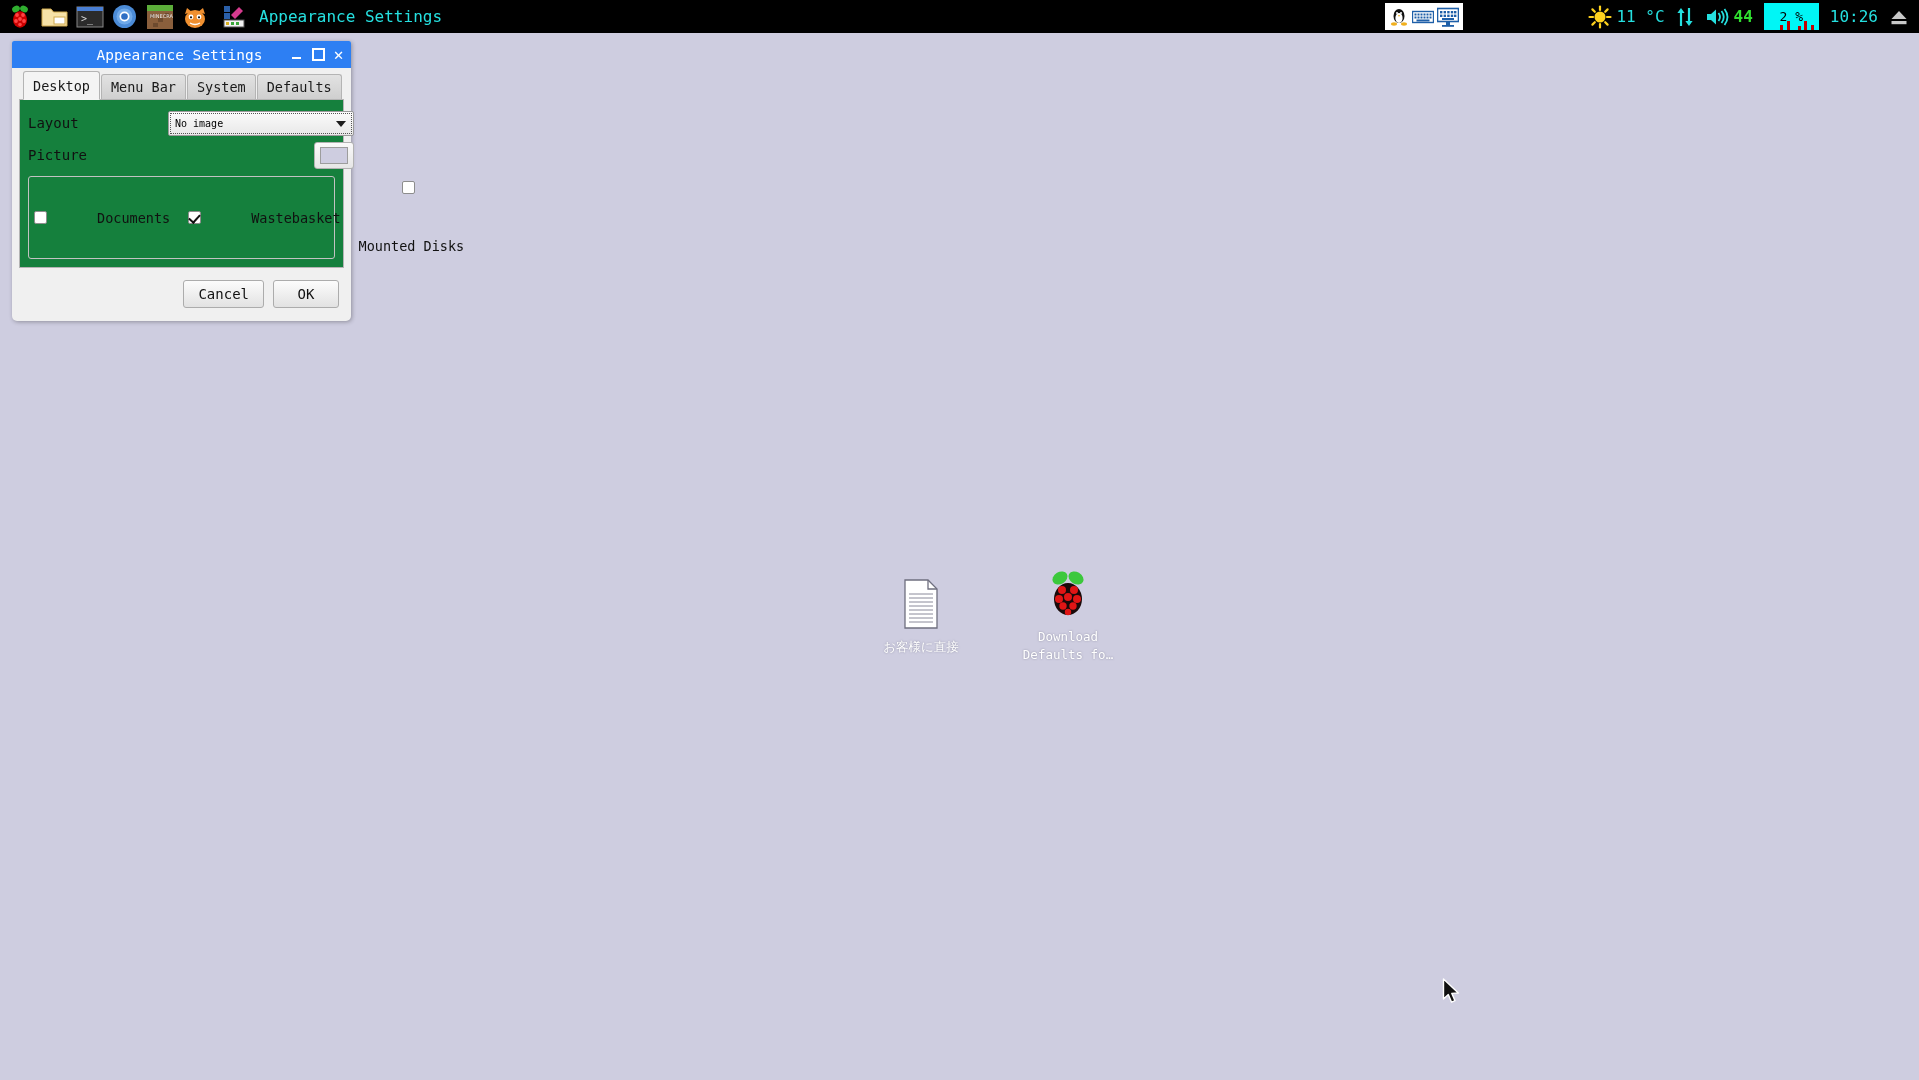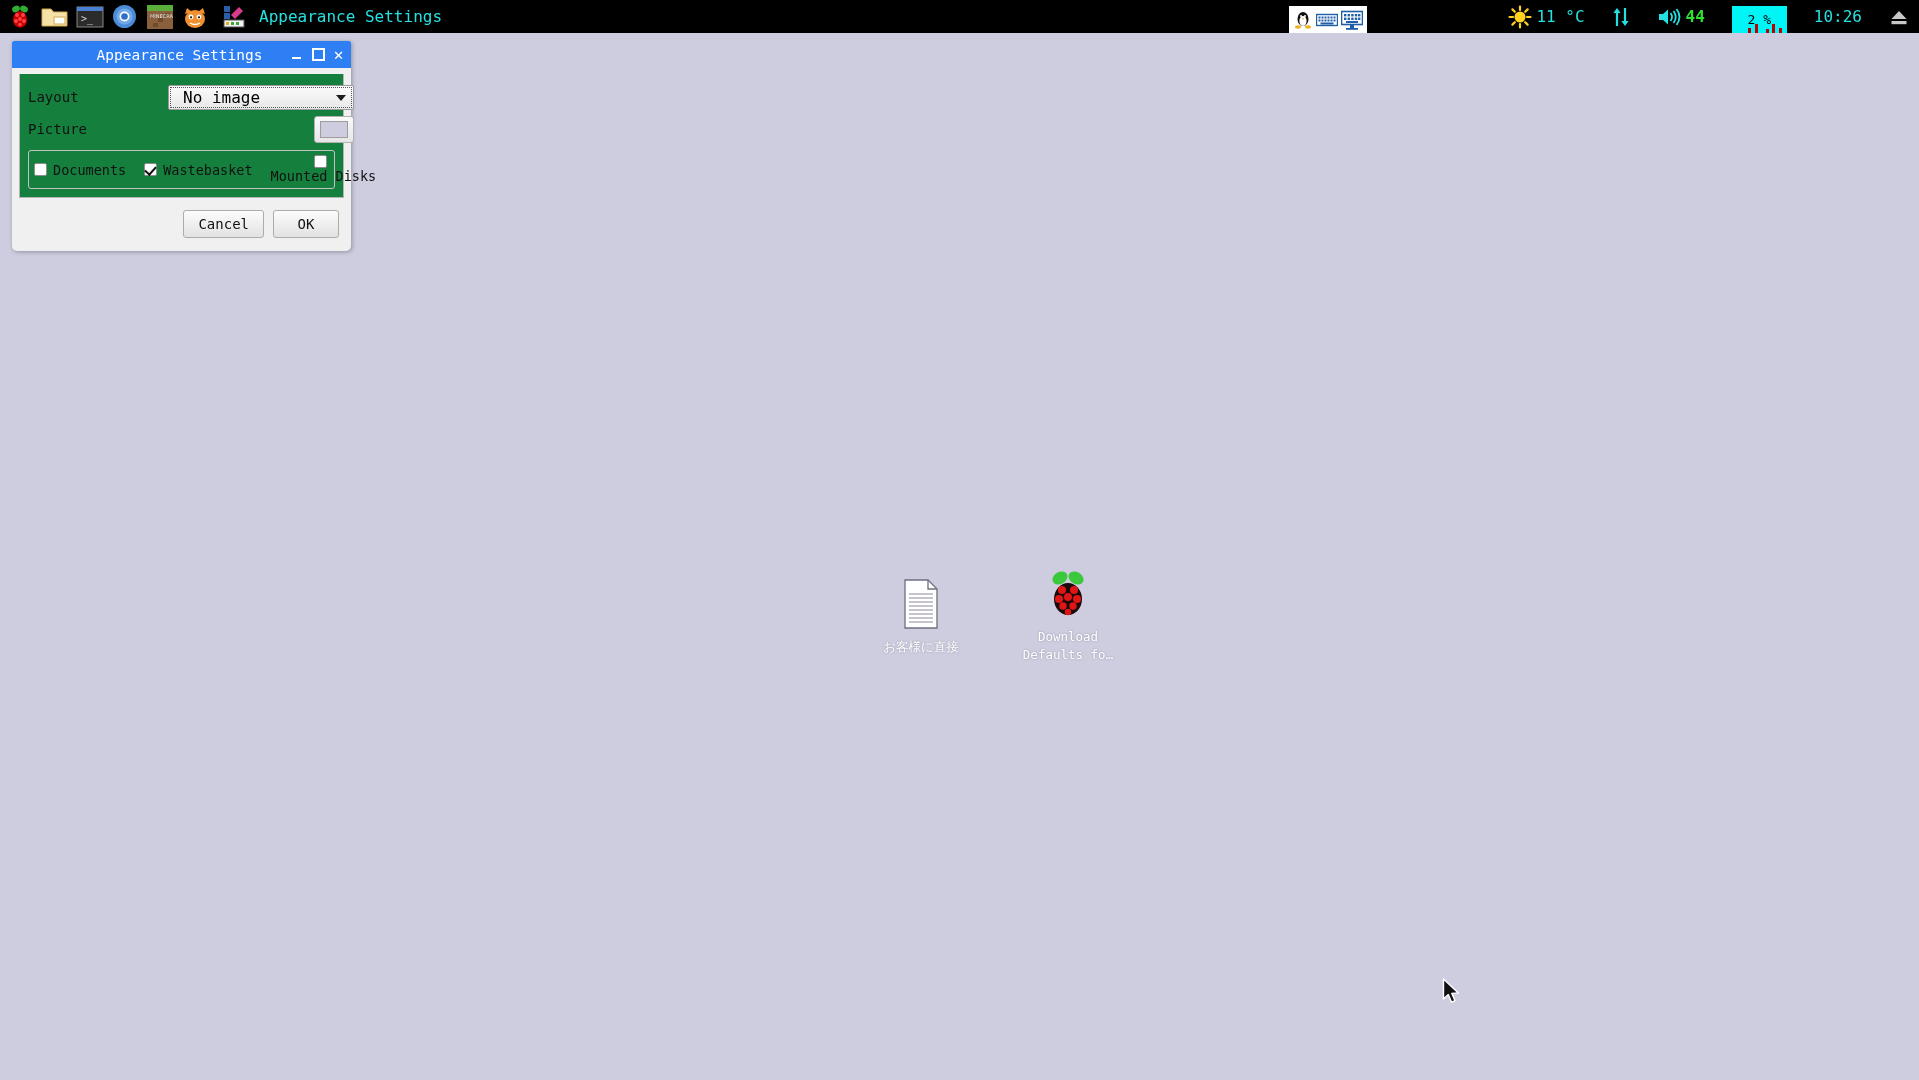--- a/index.html
+++ b/index.html
@@ -45,7 +45,7 @@
     margin-left: 5px;
   }
   .tb-spacer { flex: 1; }
-  .tb-right { display: flex; align-items: flex-end; height: 33px; padding-right: 4px; gap: 16px; }
+  .tb-right { display: flex; align-items: center; height: 33px; padding-right: 4px; gap: 0px; }
   .tb-sysitem { display: flex; align-items: center; height: 33px; padding: 0 5px; }
   .tb-text { color: #25e0e0; font-size: 16px; font-family: "DejaVu Sans Mono", monospace; }
   .tb-text-green { color: #30e030; font-size: 16px; font-weight: bold; font-family: "DejaVu Sans Mono", monospace; }

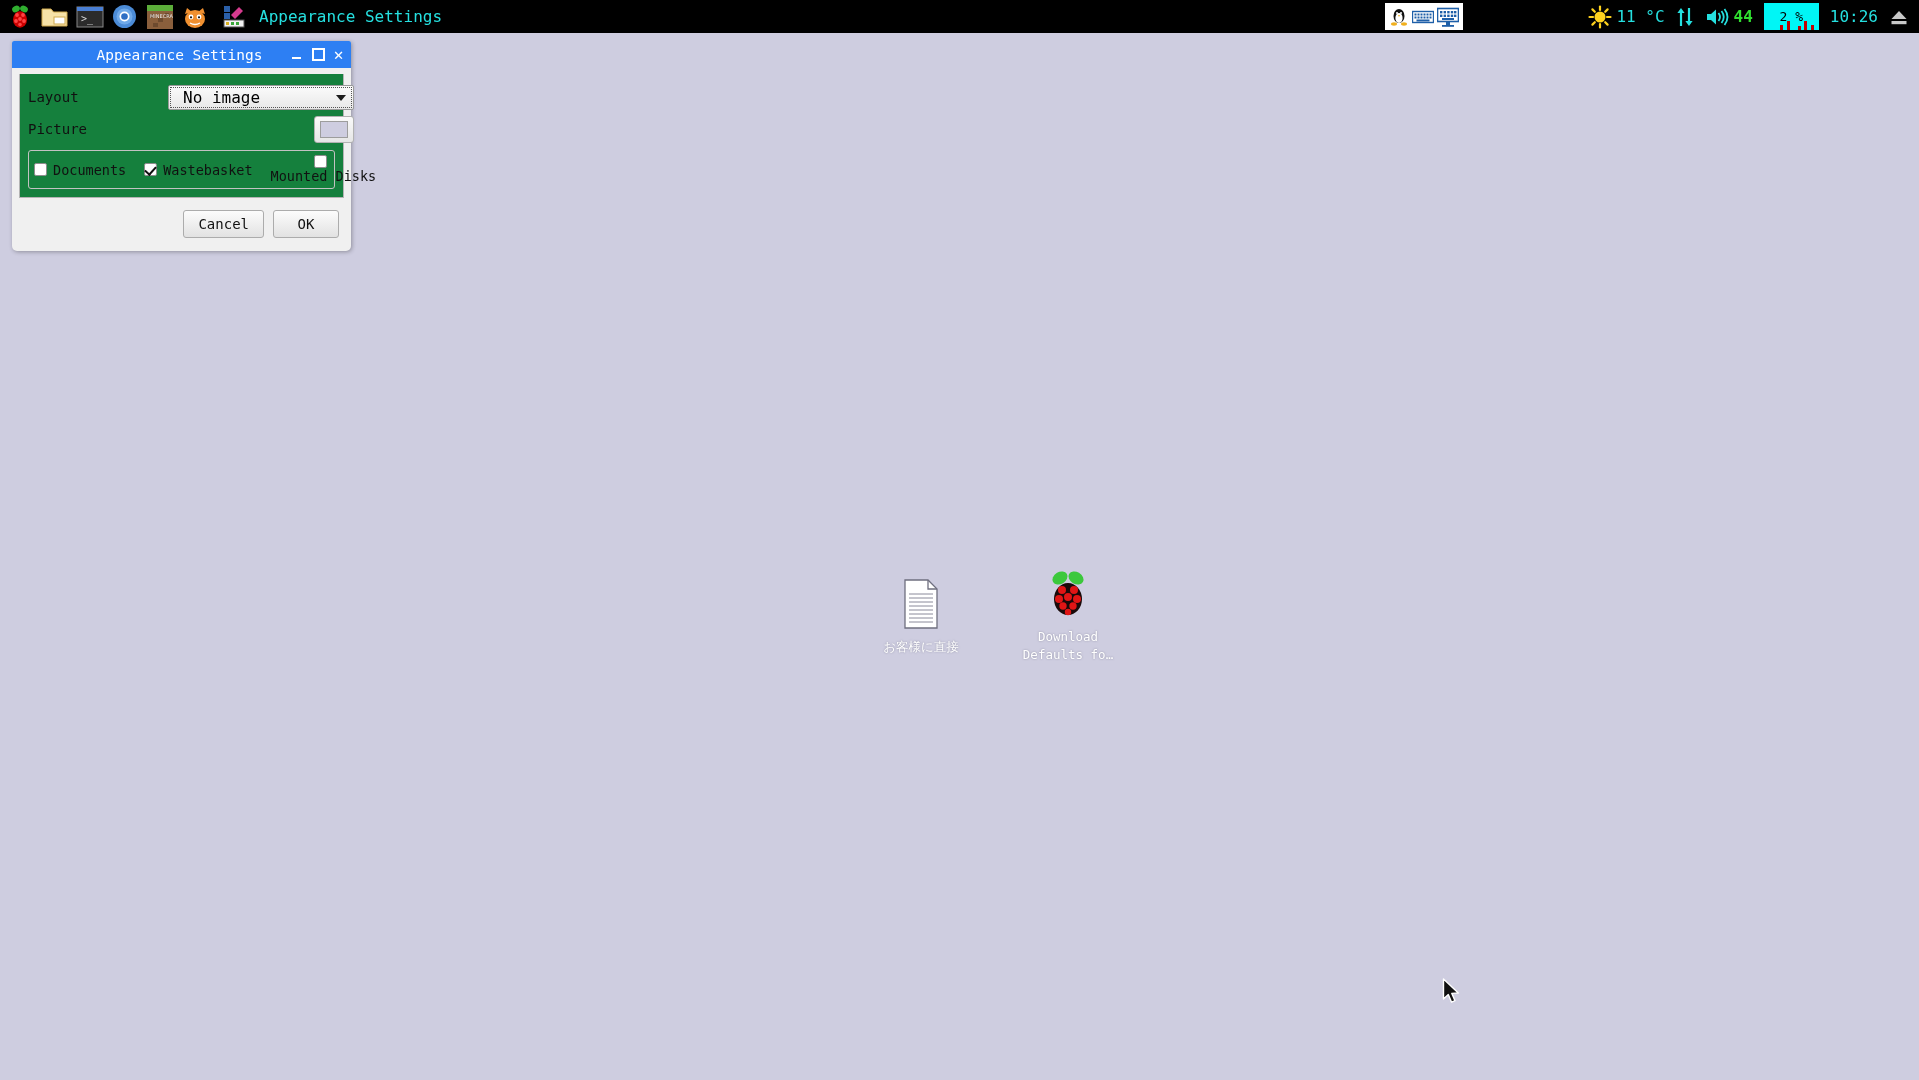--- a/index.html
+++ b/index.html
@@ -539,6 +539,12 @@
 
   <div id="dialog-body">
 
+    <div class="tabs">
+      <div class="tab active">Desktop</div>
+      <div class="tab">Menu Bar</div>
+      <div class="tab">System</div>
+      <div class="tab">Defaults</div>
+    </div>
 
     <div class="tabpanel">
 

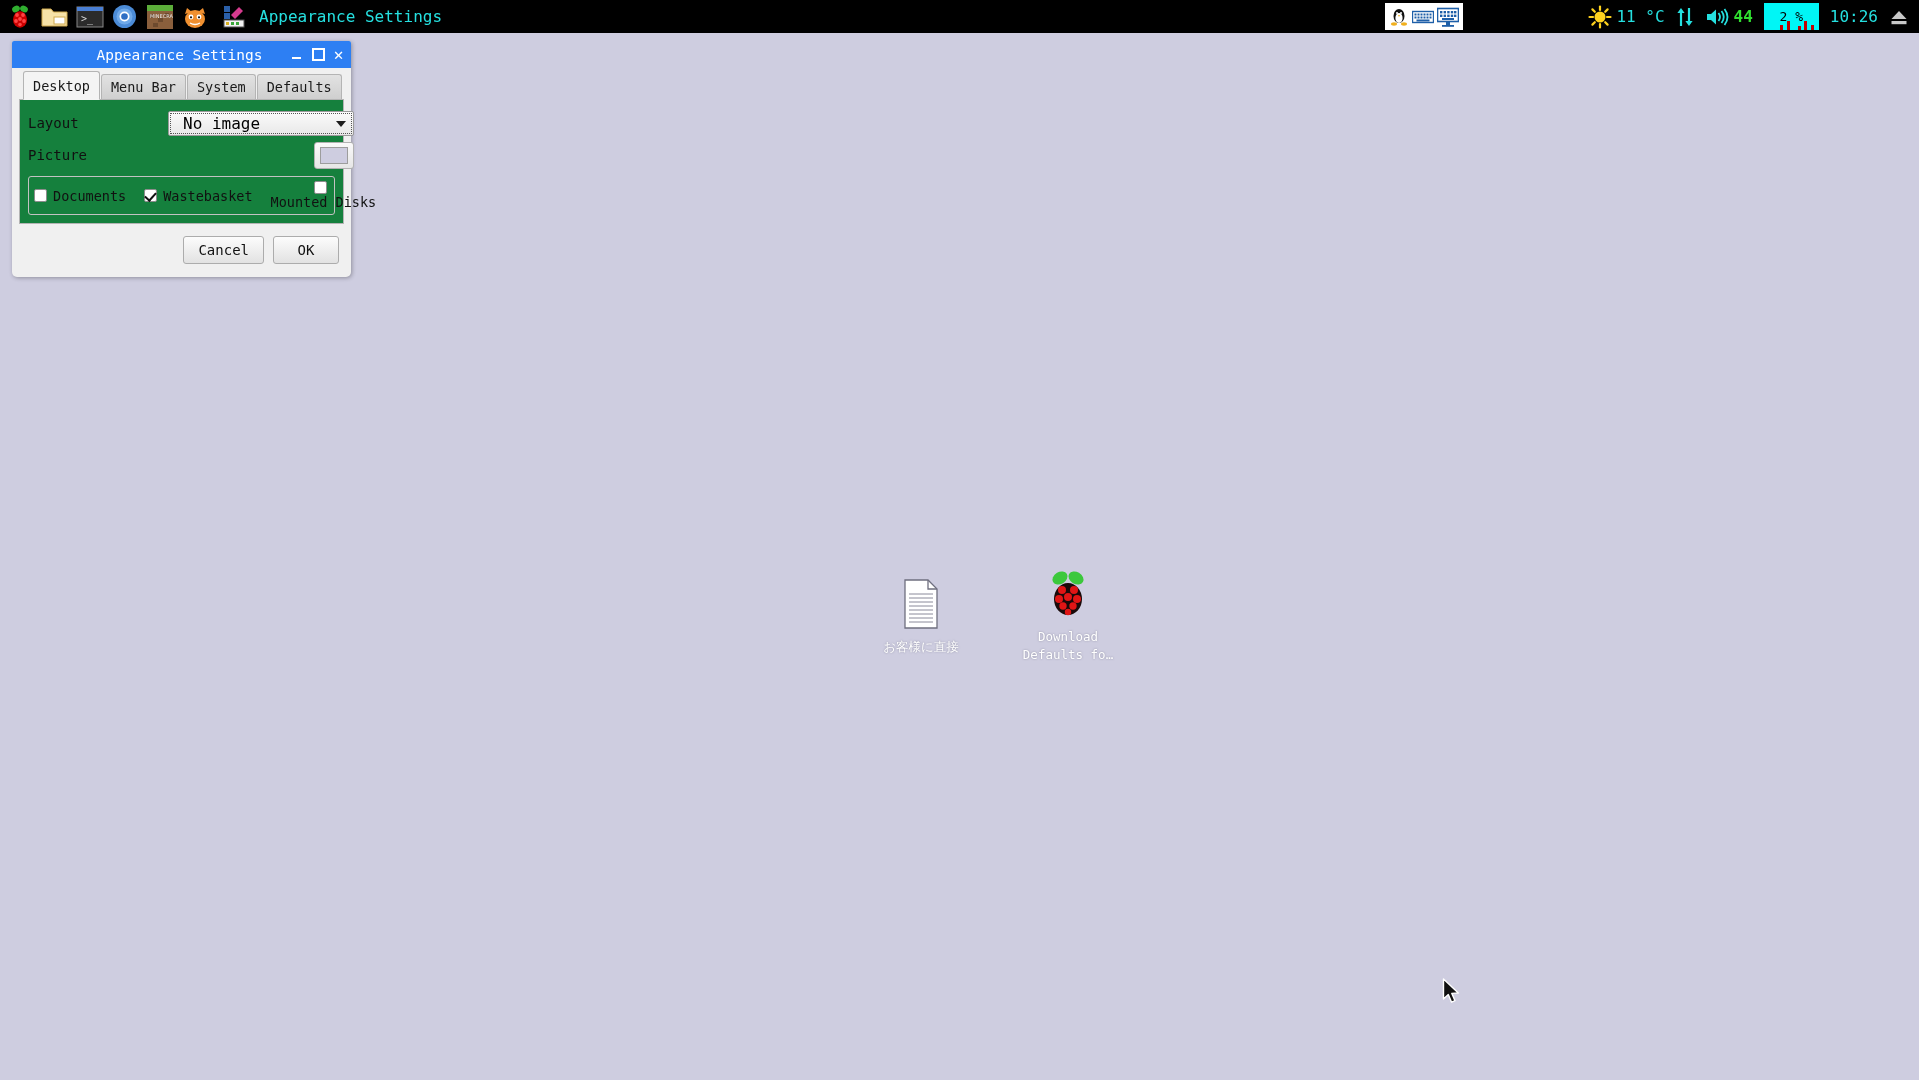--- a/index.html
+++ b/index.html
@@ -183,8 +183,8 @@
     border: 1px solid #9a9a9a;
     border-radius: 2px;
     display: flex; align-items: center;
-    padding: 0 14px;
-    font-size: 16px;
+    padding: 0 6px;
+    font-size: 10px;
     font-family: "DejaVu Sans Mono", monospace;
     position: relative;
     outline: 1px dotted #555;

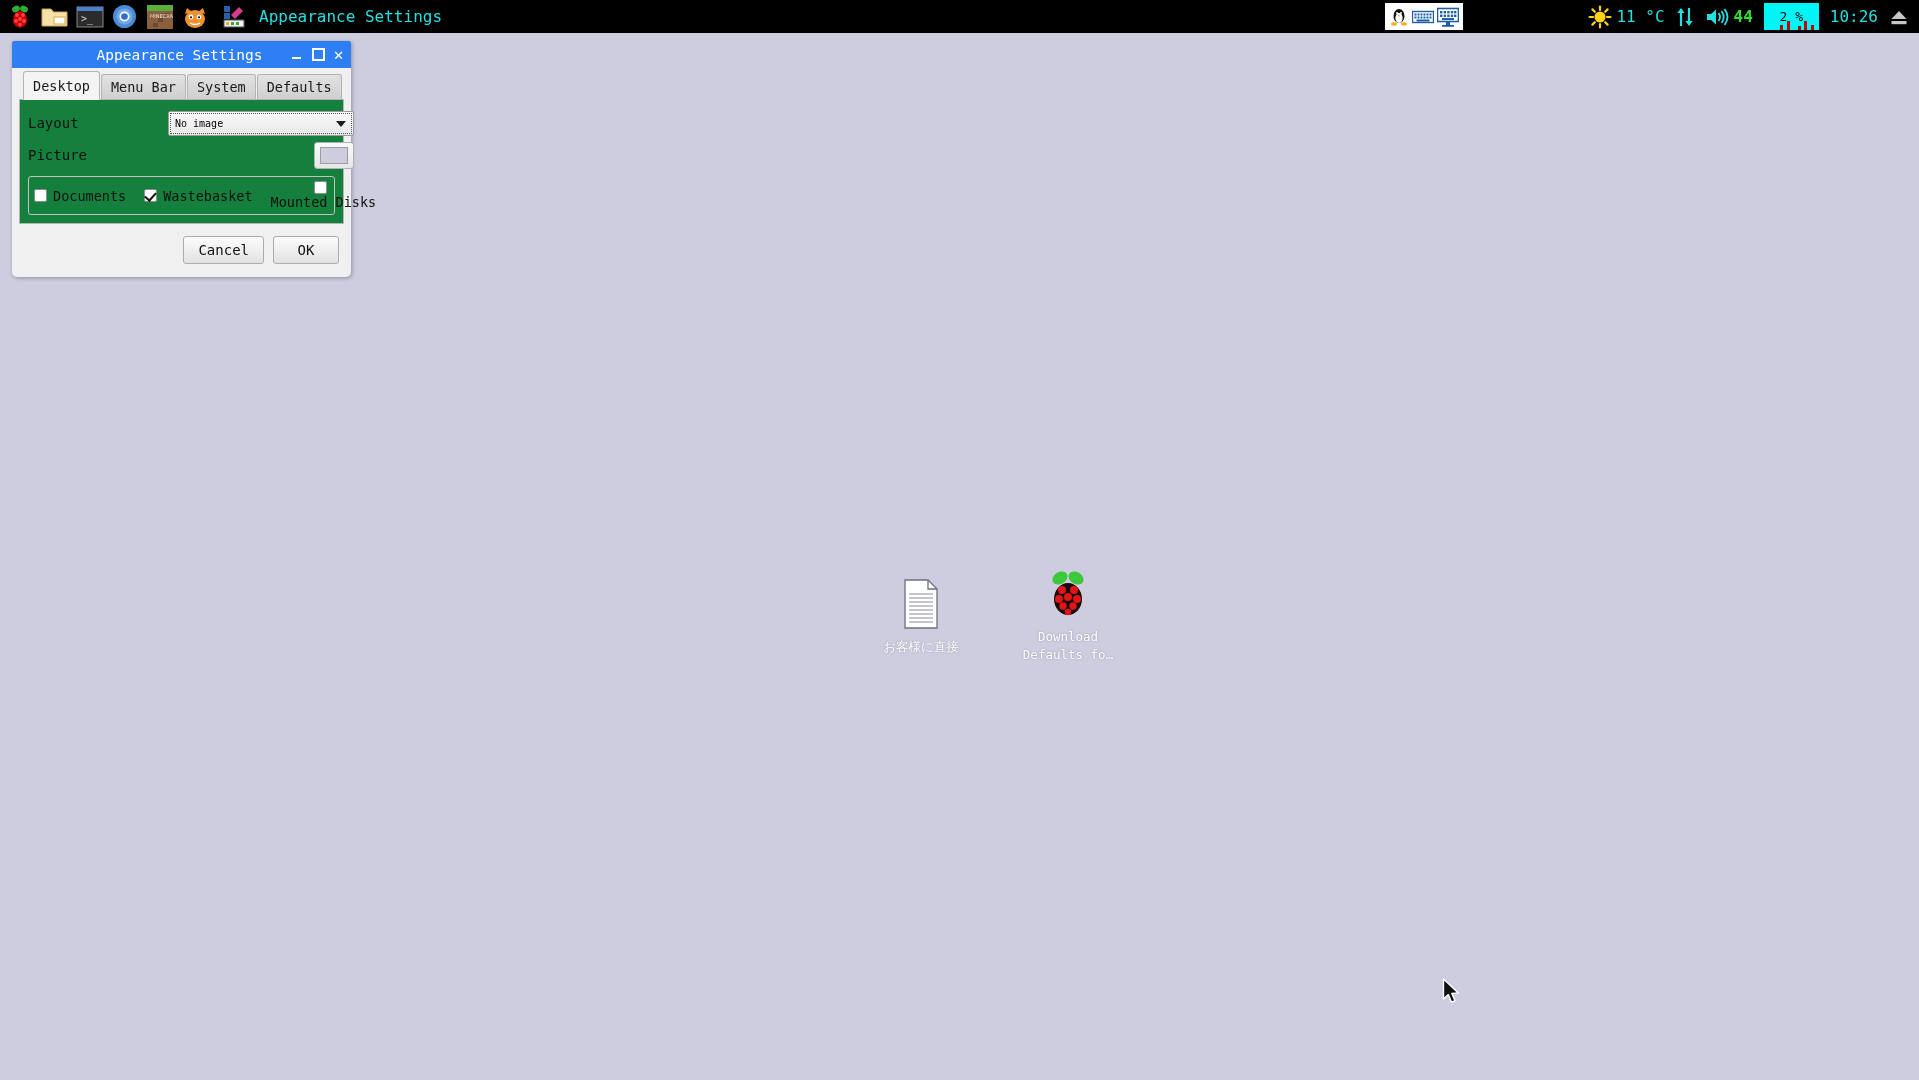--- a/index.html
+++ b/index.html
@@ -244,6 +244,7 @@
     color: #111;
     margin-right: 18px;
     white-space: nowrap;
+    gap: 44px;
   }
   .chk:last-child { margin-right: 4px; flex-direction: column; }
   .box {

